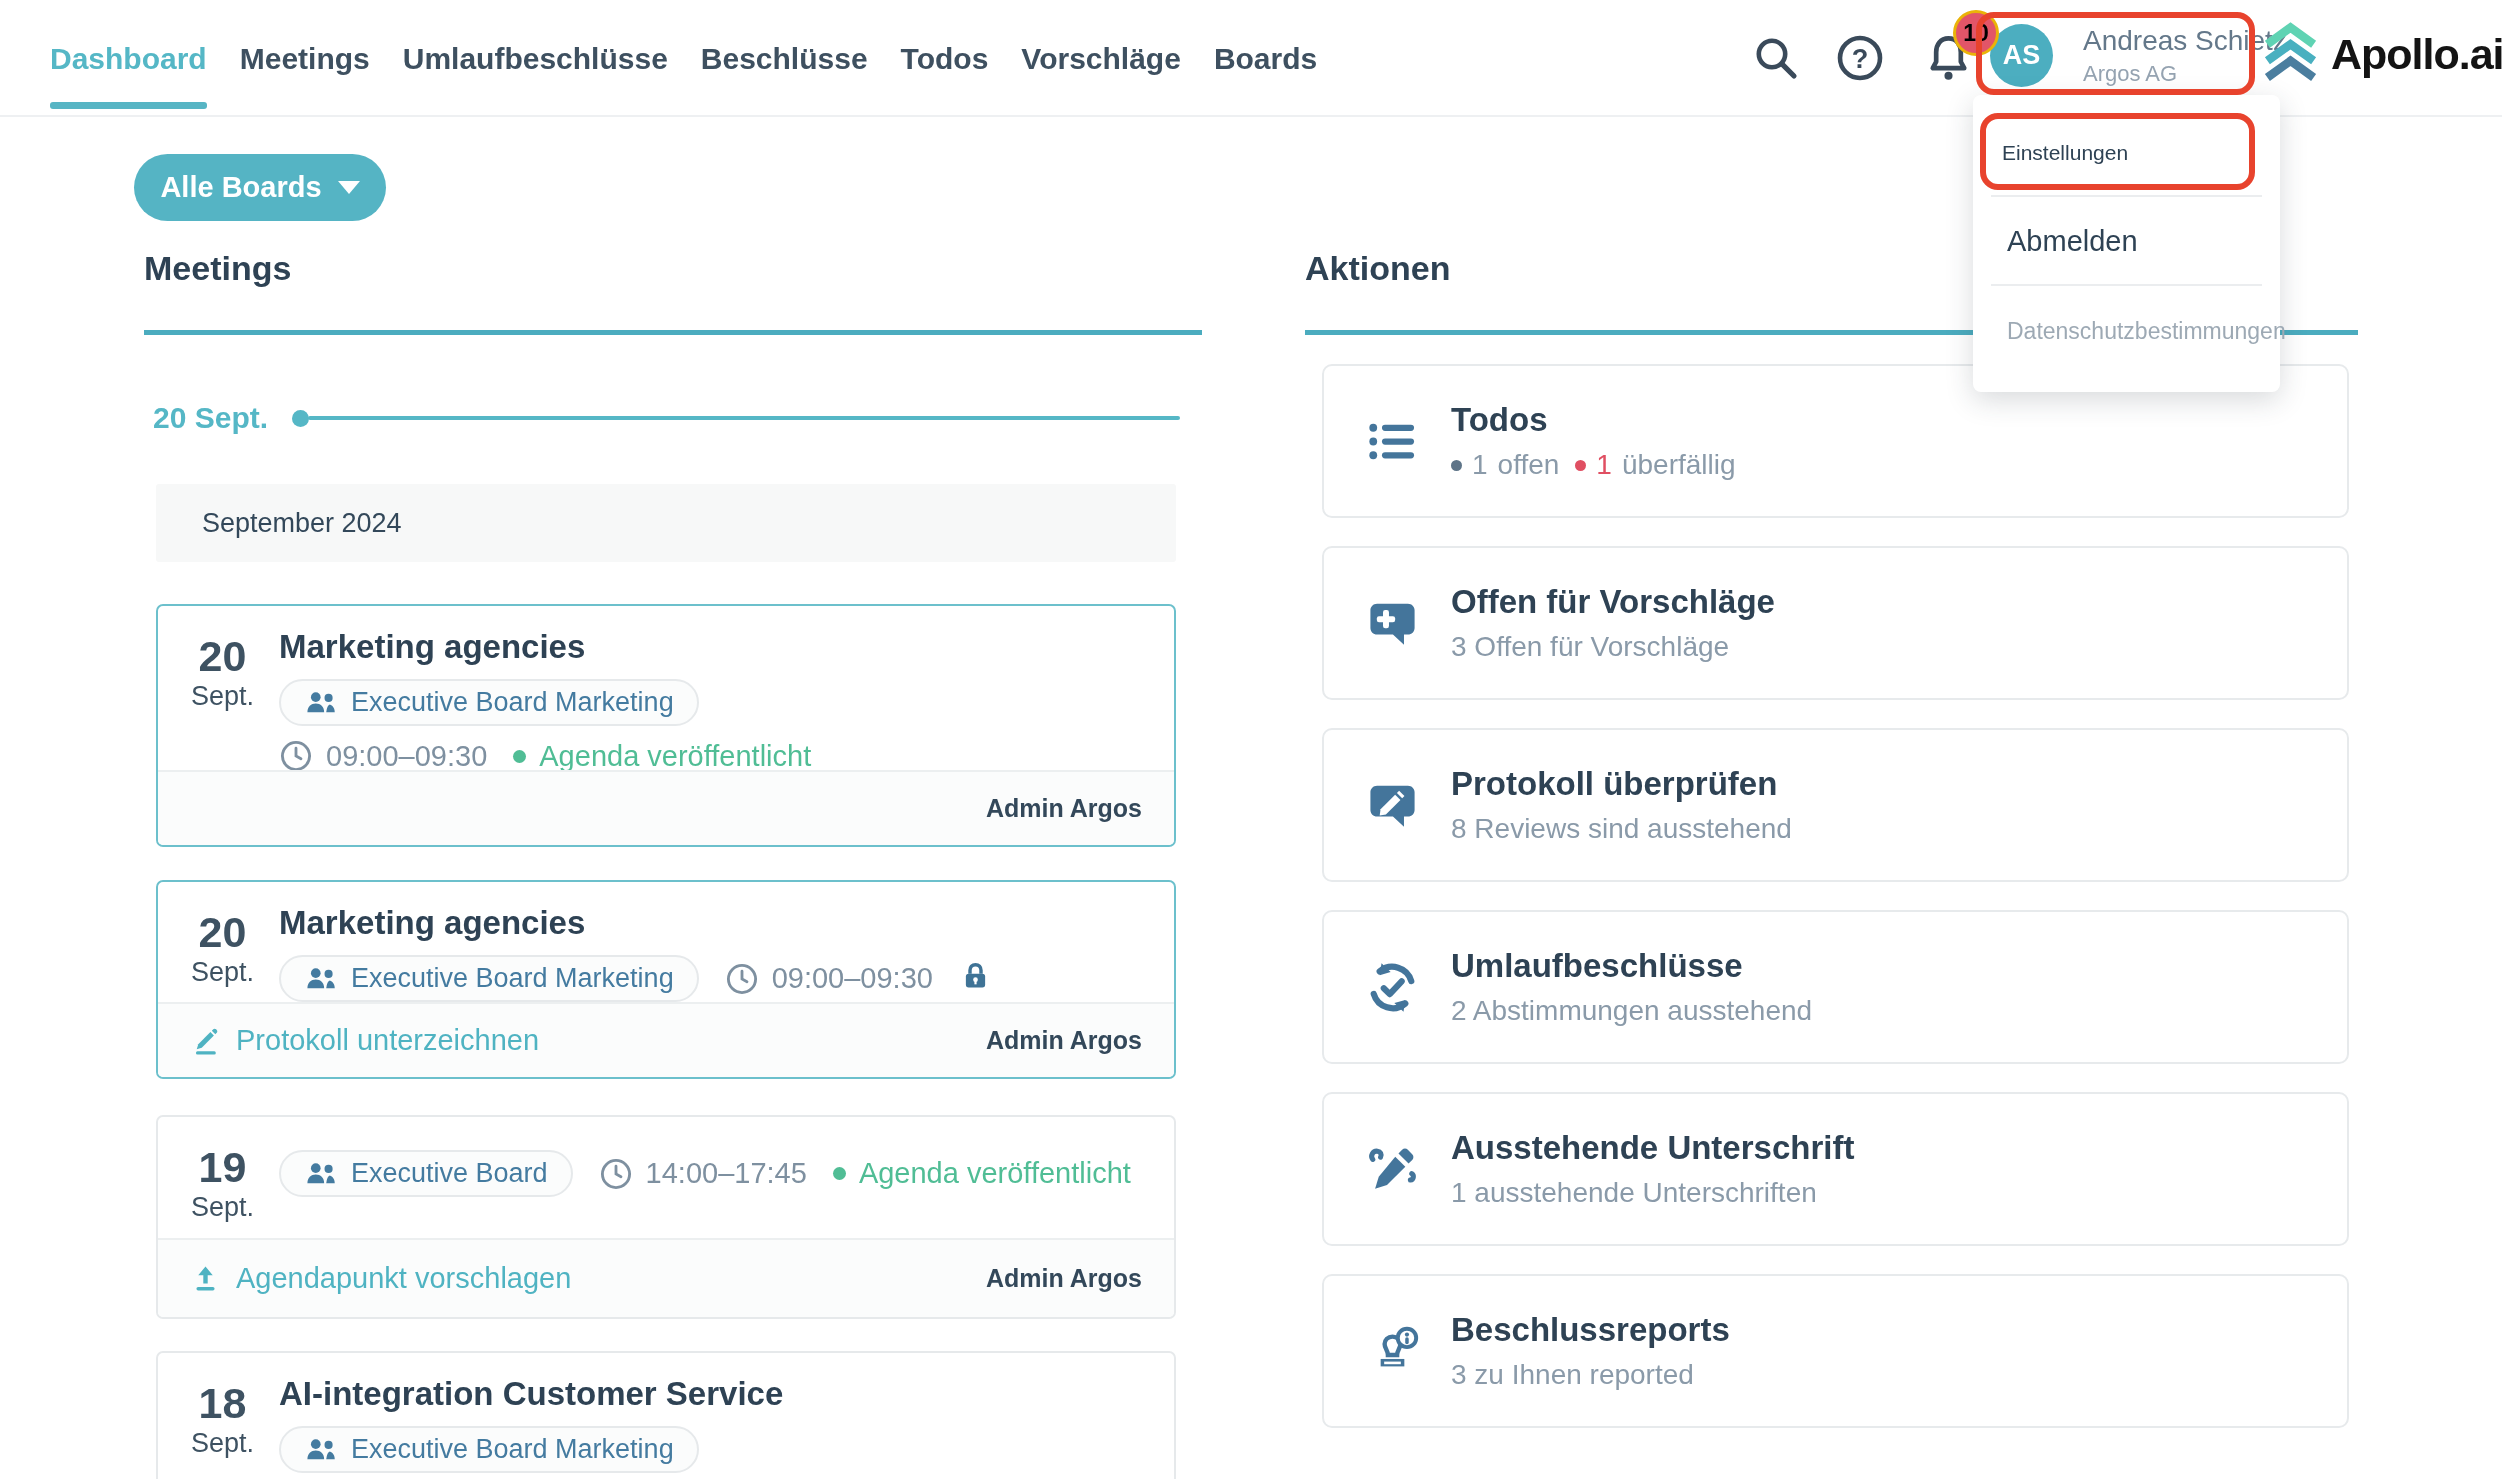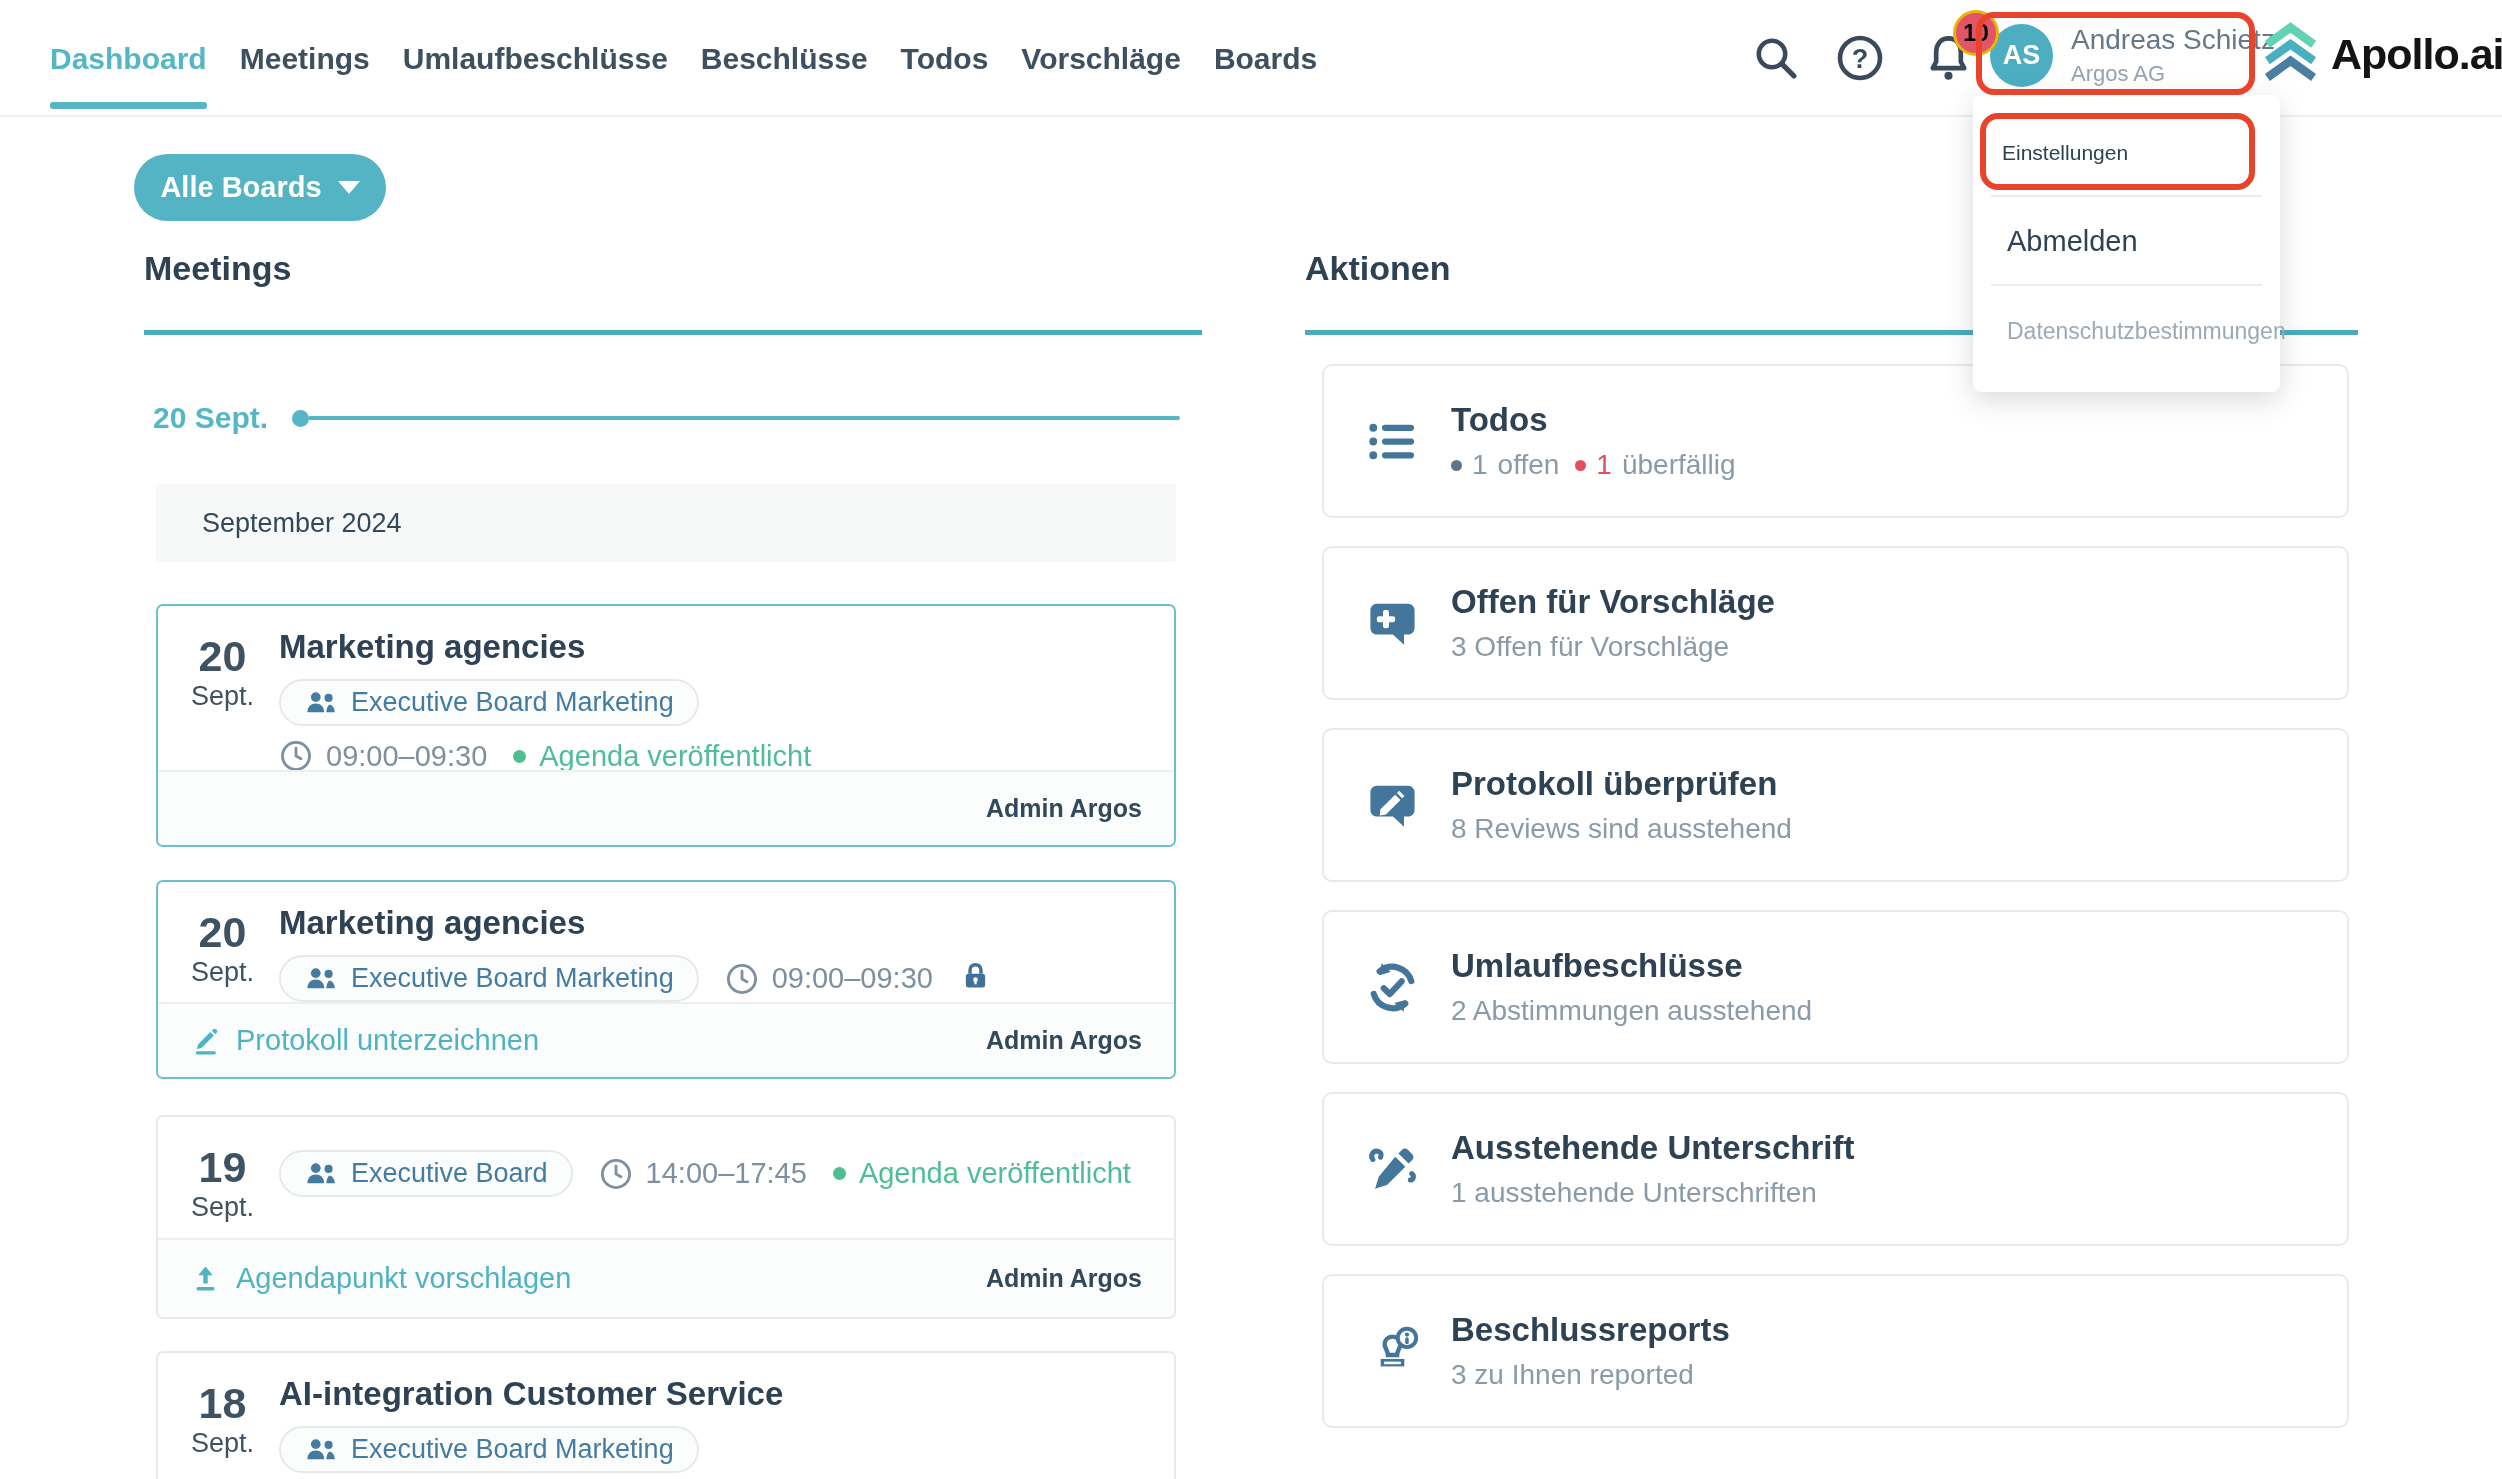--- a/index.html
+++ b/index.html
@@ -39,7 +39,7 @@
   }
   .user-chip {
     position:absolute; left:1990px; top:24px;
-    display:flex; align-items:center; gap:18px; cursor:pointer;
+    display:flex; align-items:flex-end; gap:30px; cursor:pointer;
   }
   .avatar {
     width:63px; height:63px; border-radius:50%; background:#4CAEC0;

